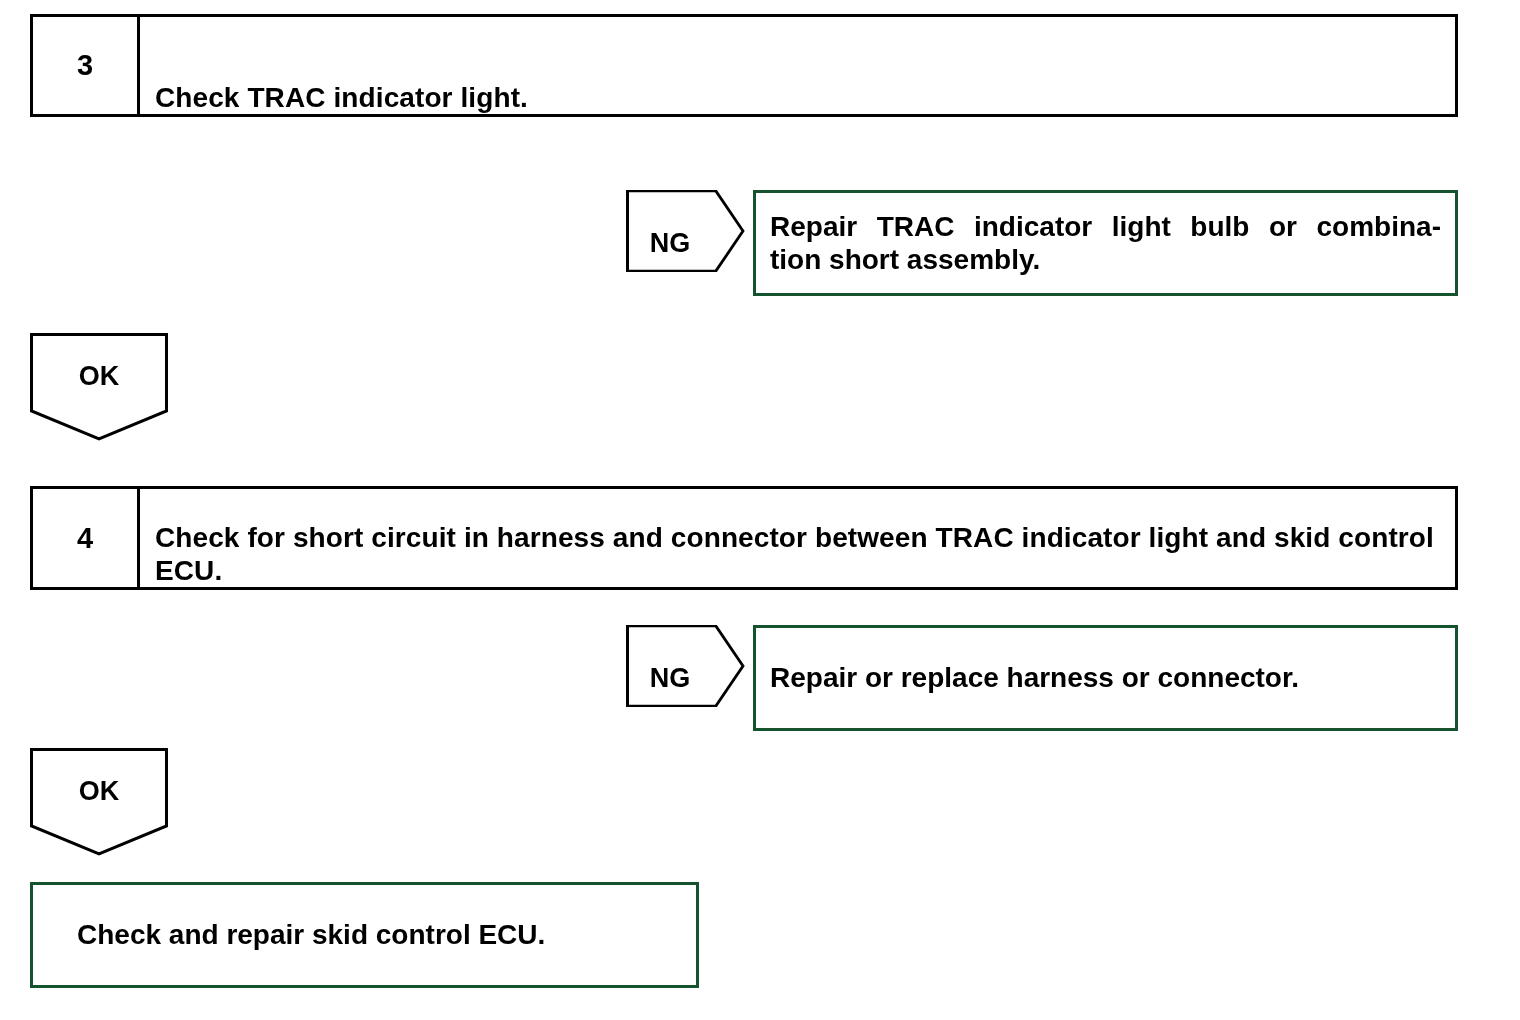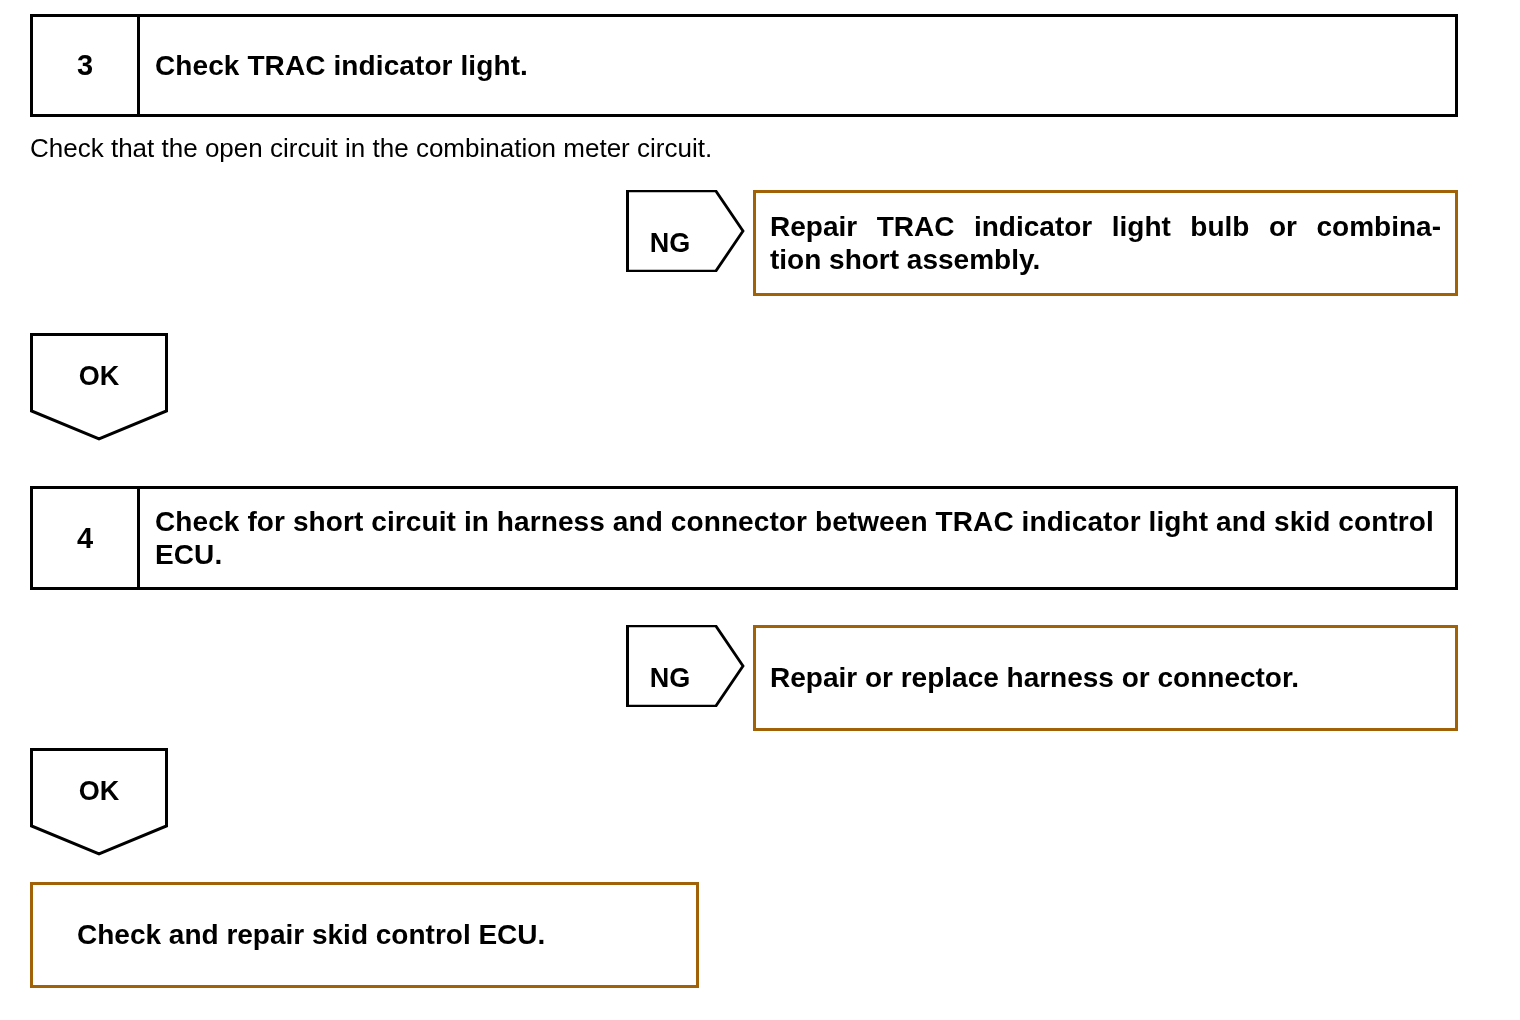--- a/index.html
+++ b/index.html
@@ -46,7 +46,7 @@
     box-sizing: border-box;
     flex: 1 1 auto;
     display: flex;
-    align-items: center;
+    align-items: flex-end;
     padding-left: 15px;
   }
   .step-title {

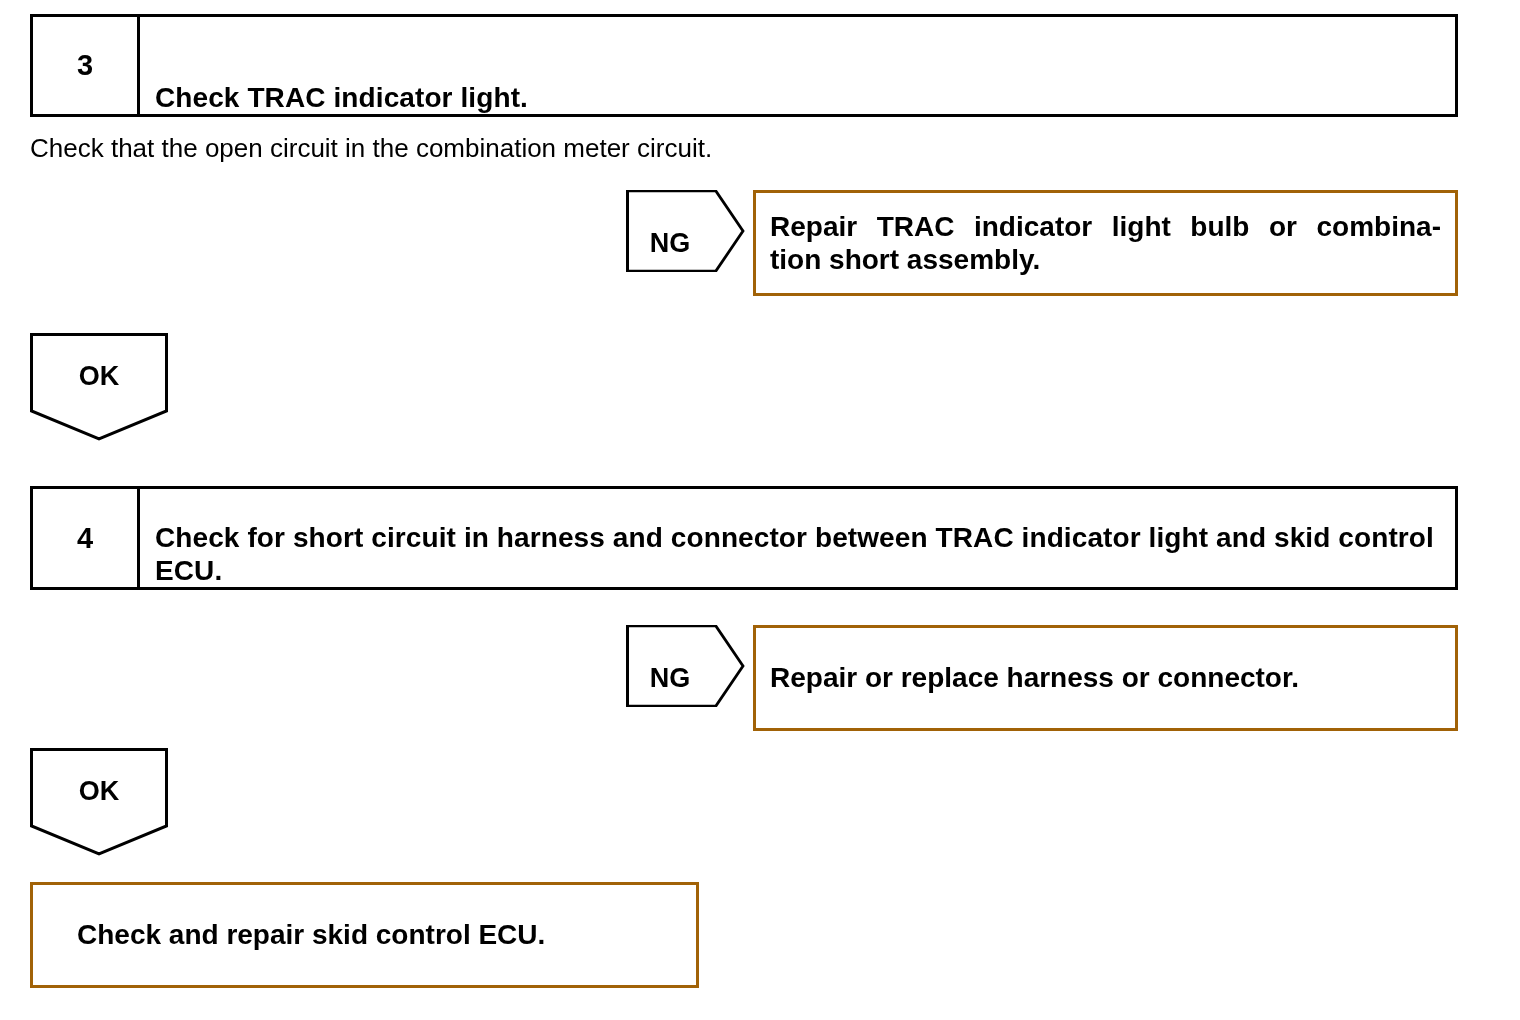--- a/index.html
+++ b/index.html
@@ -160,7 +160,6 @@
     </div>
   </div>
 
-  <div class="desc-line" style="left:30px; top:134px;">Check that the open circuit in the combination meter circuit.</div>
 
   <div class="ng-arrow" style="left:626px; top:190px;">
     <svg viewBox="0 0 119 106" preserveAspectRatio="none">

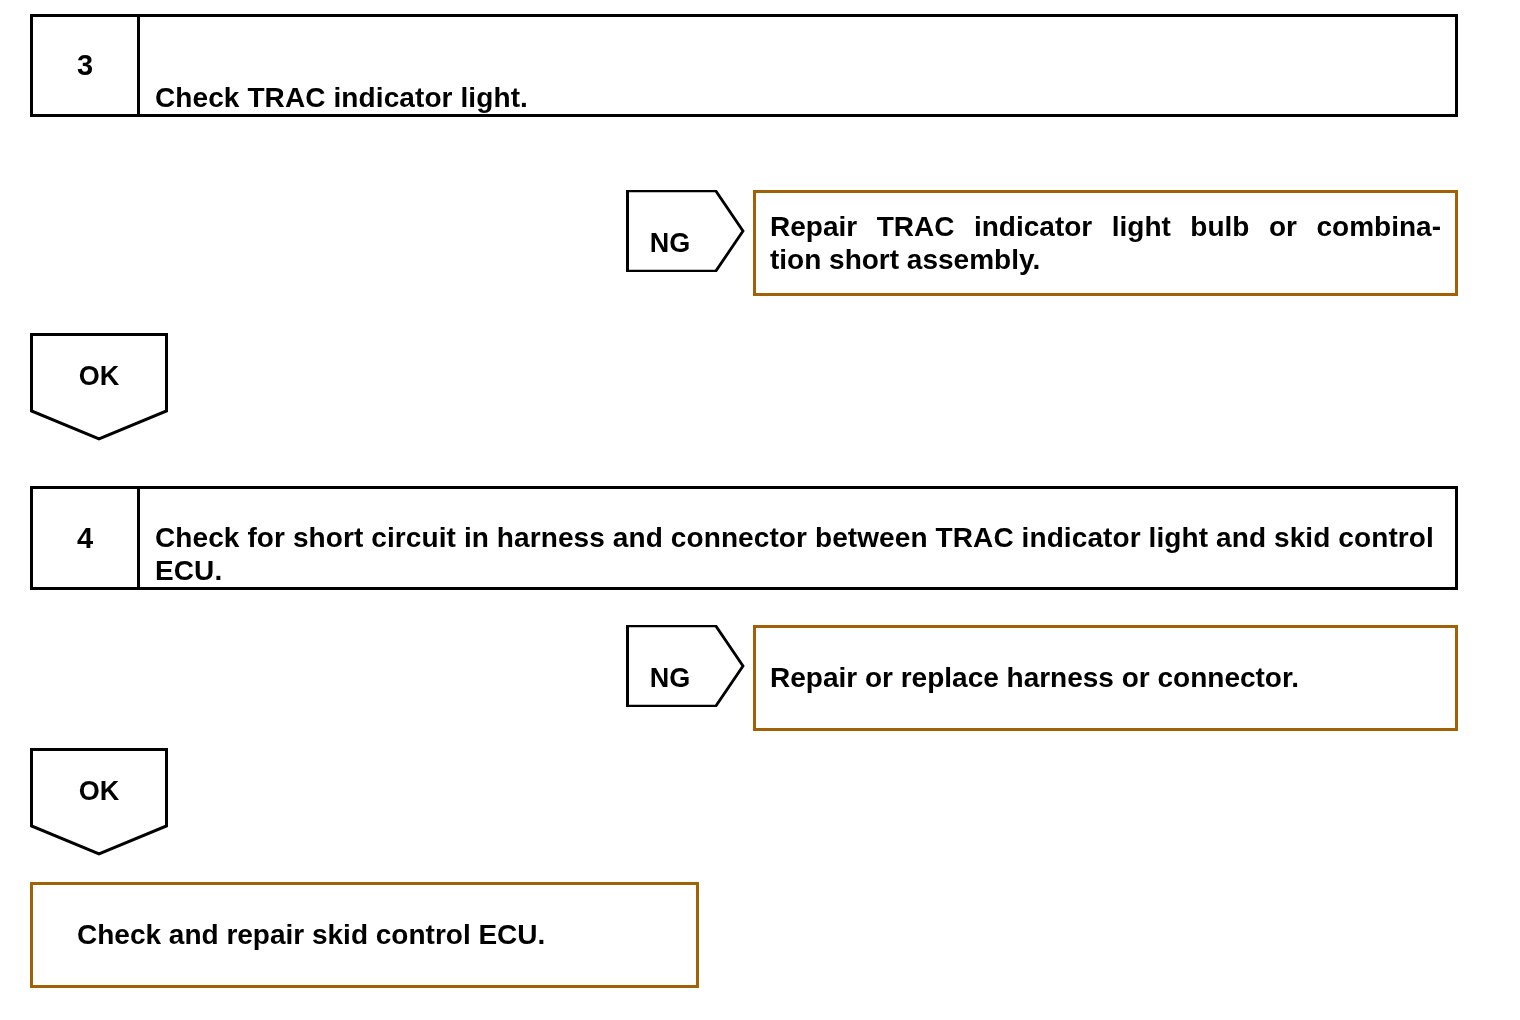--- a/index.html
+++ b/index.html
@@ -94,7 +94,7 @@
   .result-box {
     position: absolute;
     box-sizing: border-box;
-    border: 3px solid #a16207;
+    border: 3px solid #14532d;
     background: #ffffff;
     display: flex;
     align-items: center;

